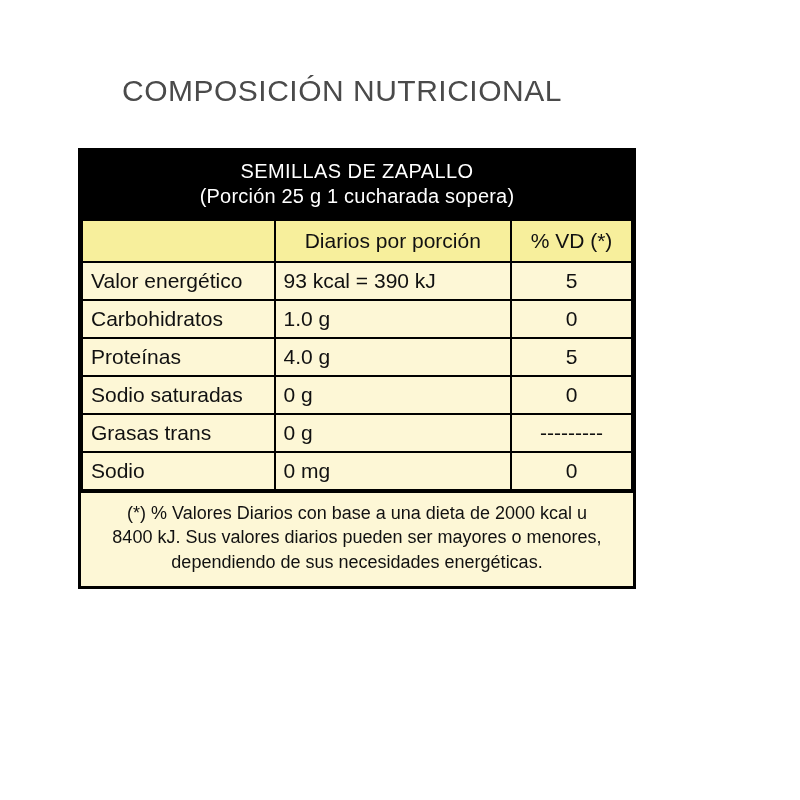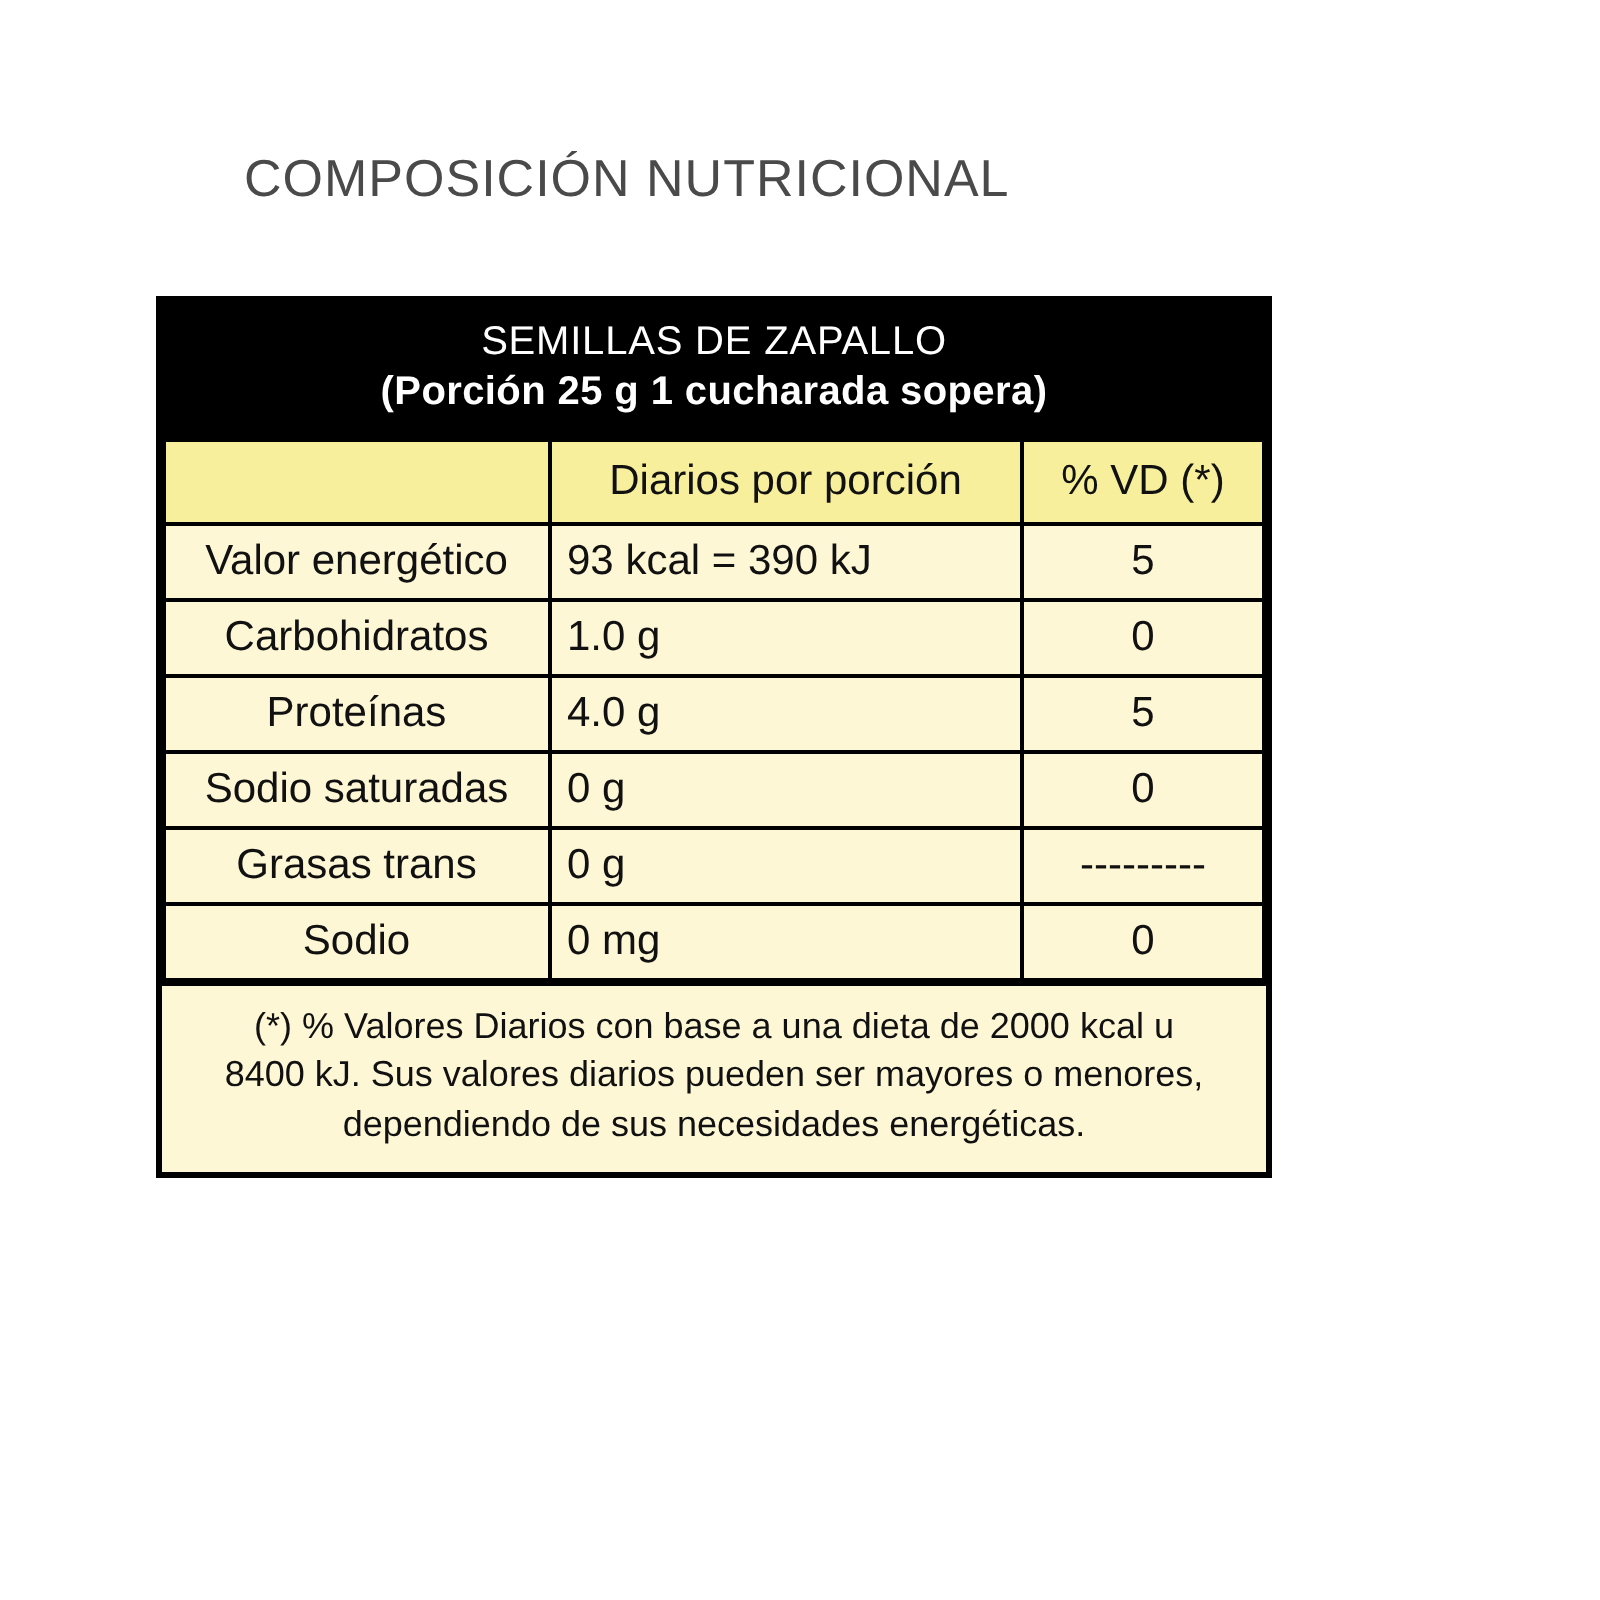--- a/index.html
+++ b/index.html
@@ -21,7 +21,7 @@
     position: absolute;
     left: 122px;
     top: 74px;
-    font-size: 26px;
+    font-size: 30px;
     letter-spacing: 0.5px;
     color: #4a4a4a;
     font-weight: 400;

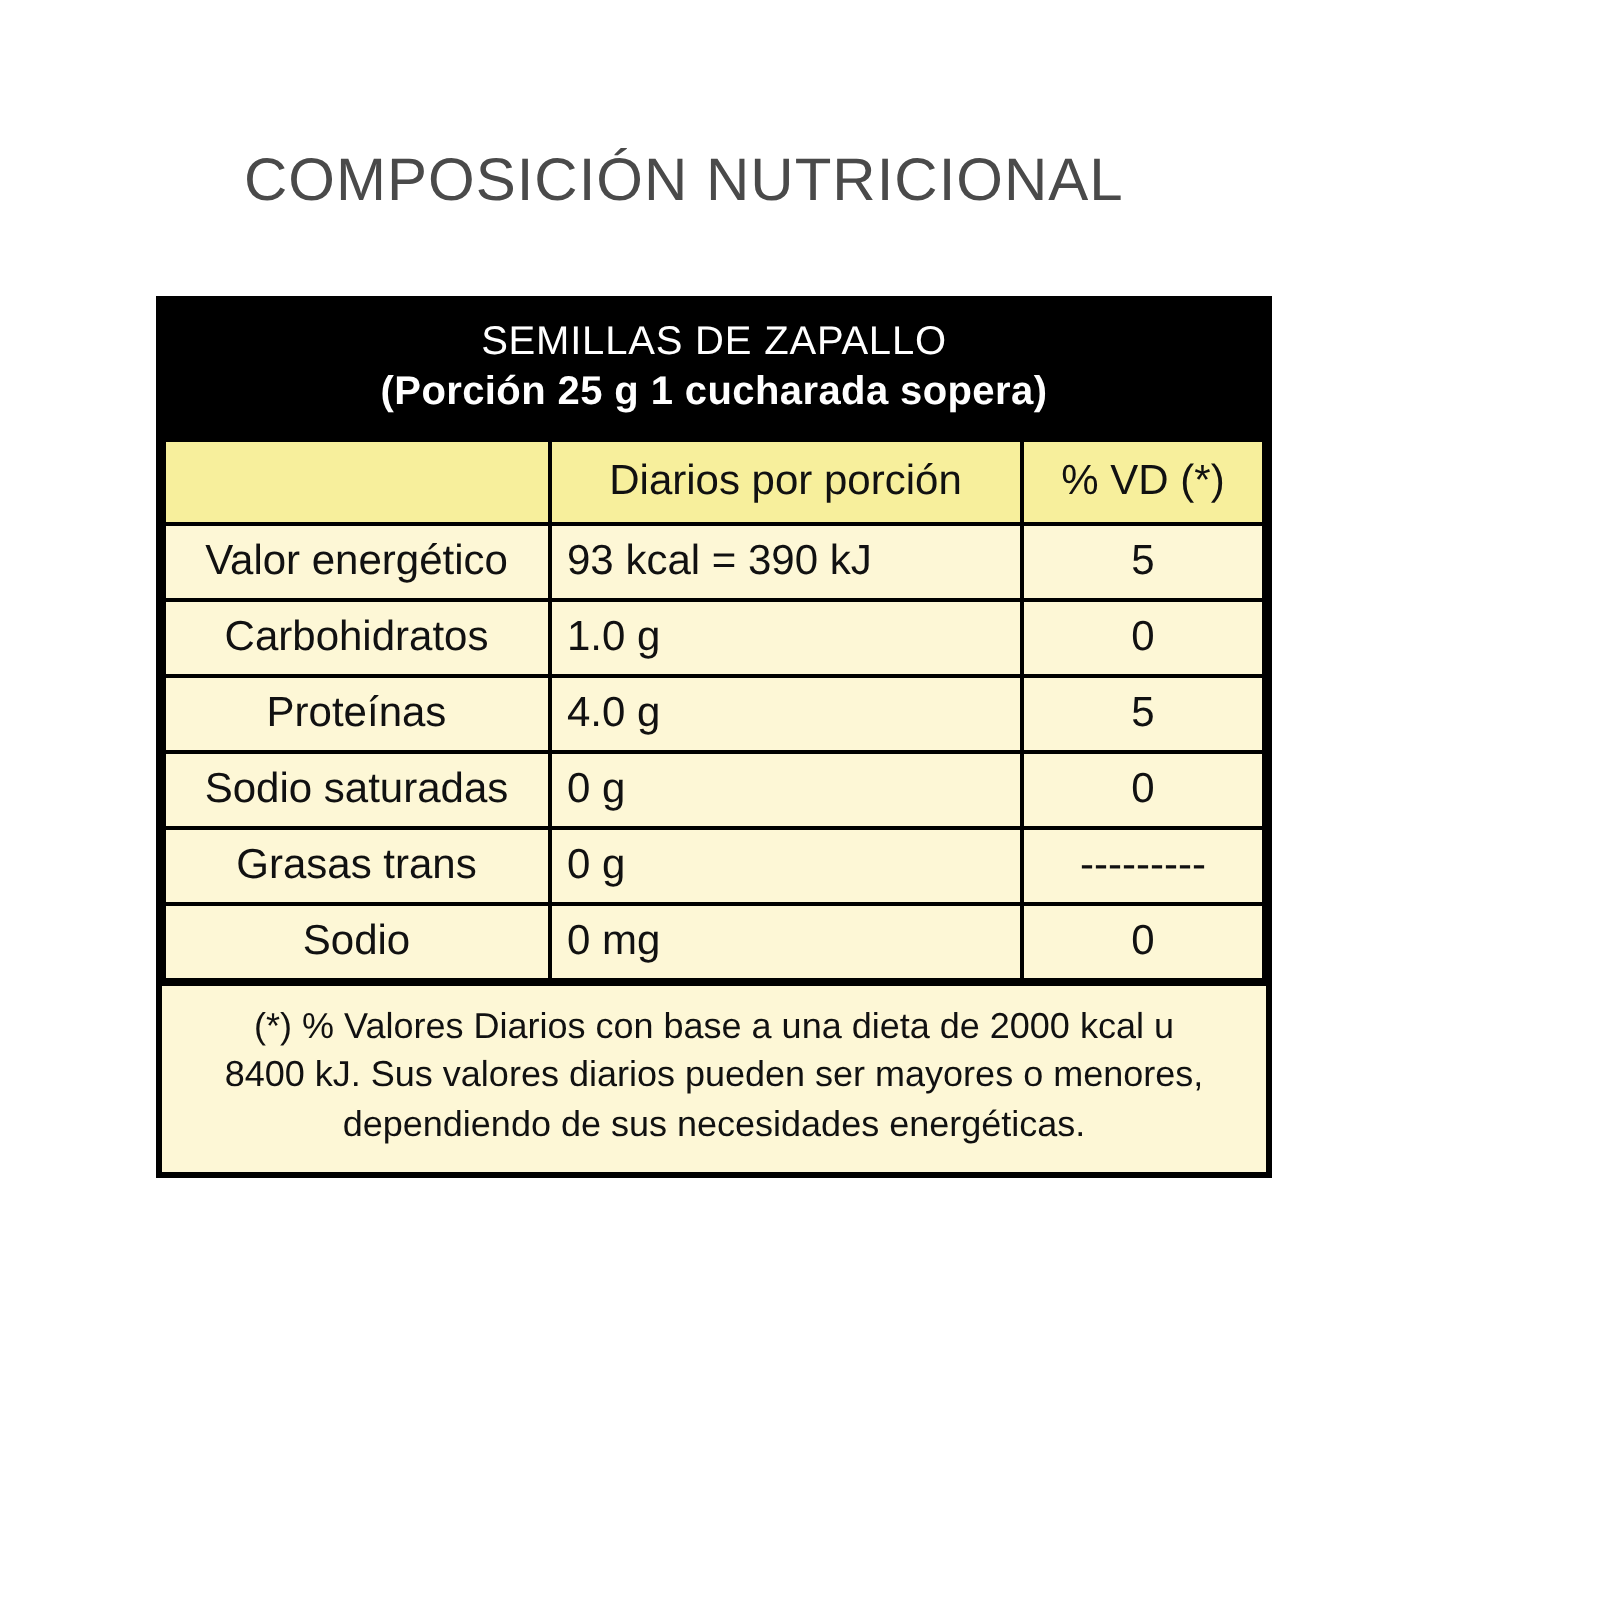--- a/index.html
+++ b/index.html
@@ -50,7 +50,6 @@
   .header-black .line2 {
     font-size: 20px;
     letter-spacing: 0.2px;
-    font-weight: bold;
   }
   table.grid {
     width: 100%;

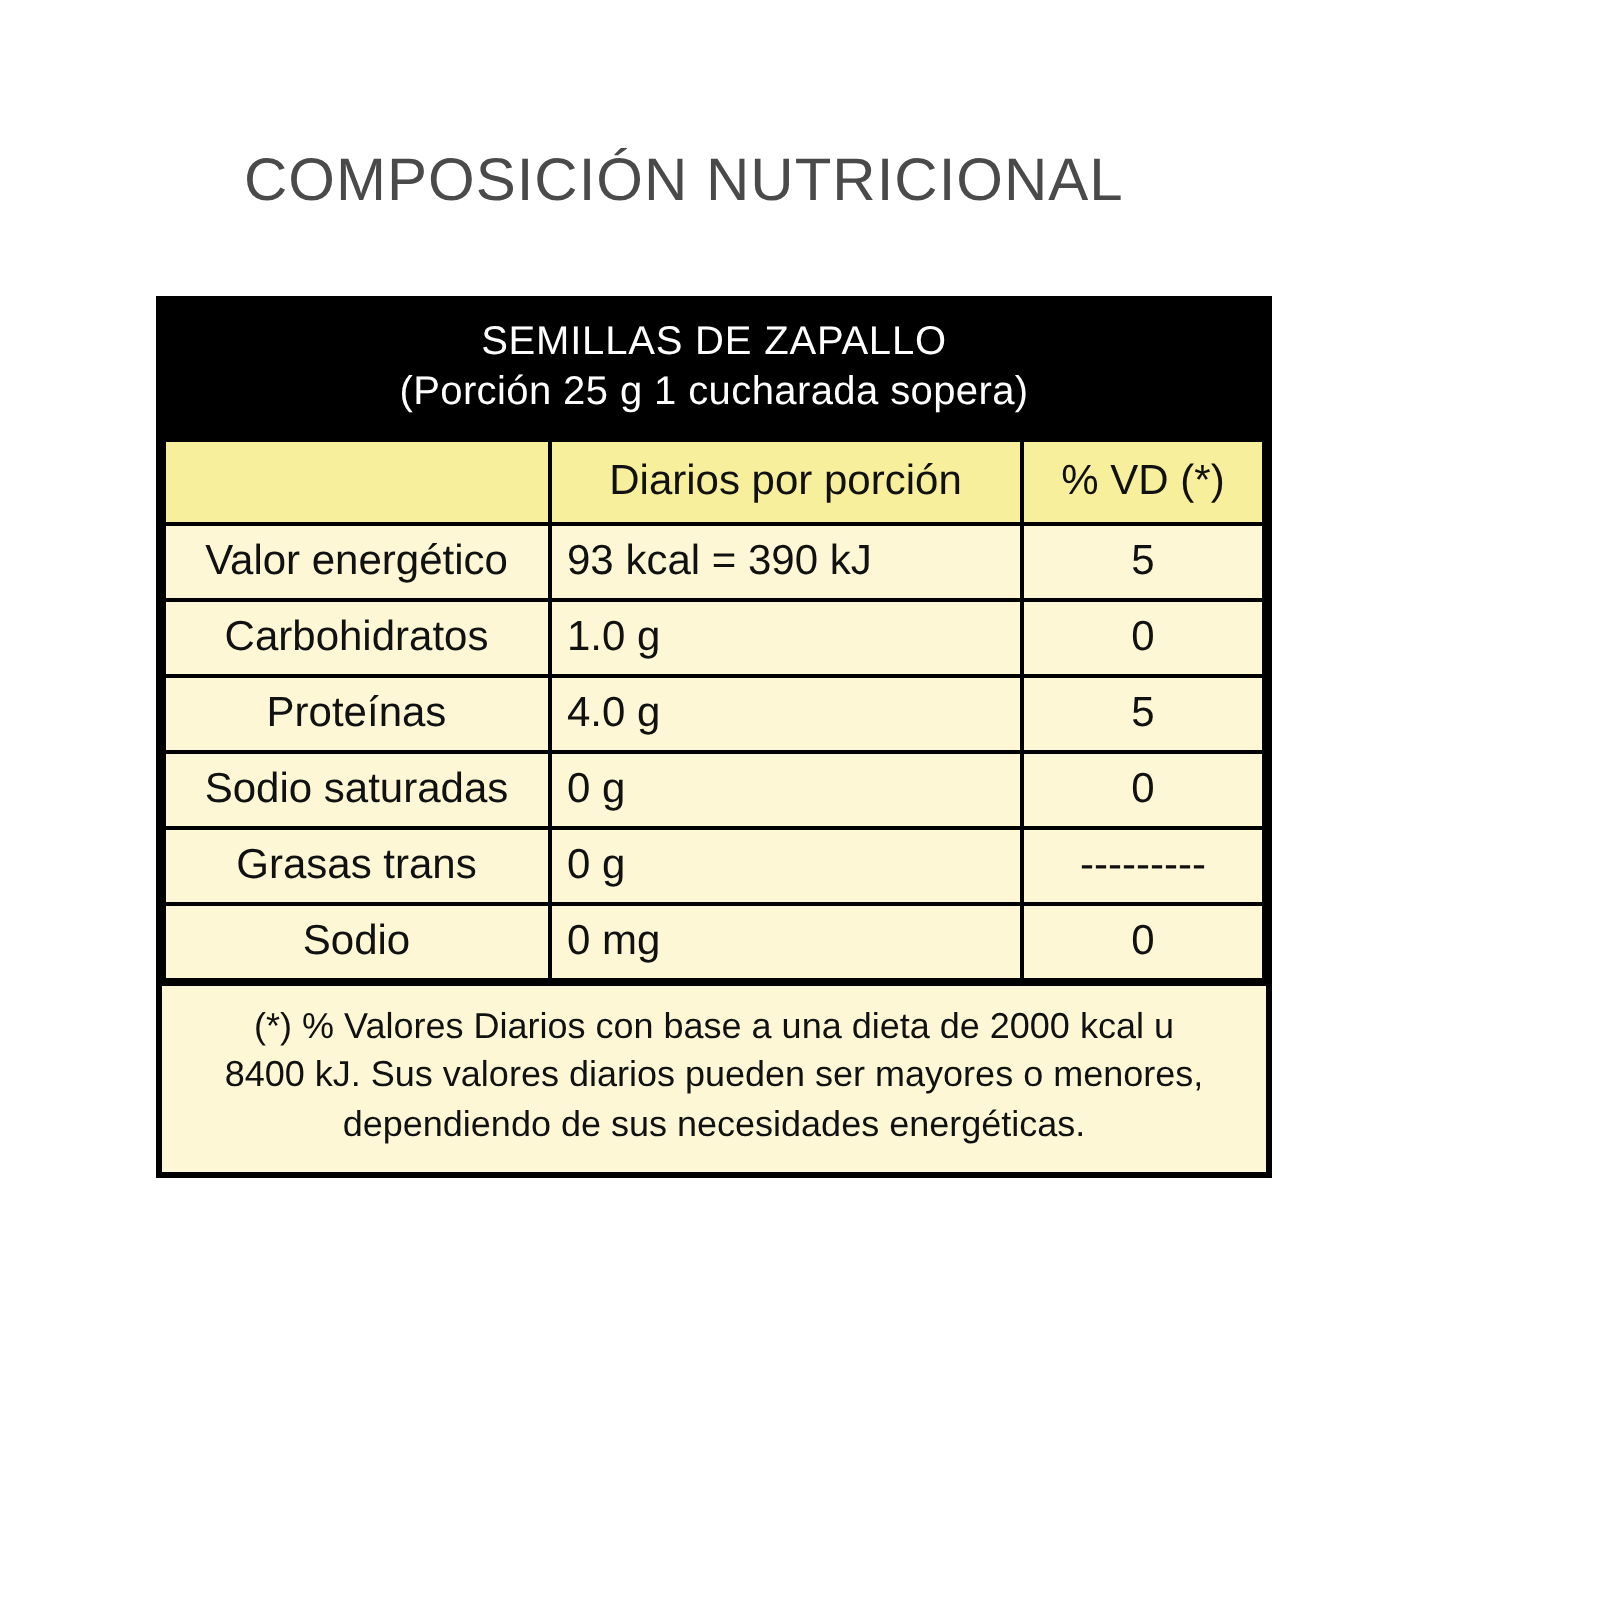--- a/index.html
+++ b/index.html
@@ -72,7 +72,7 @@
     padding: 8px 6px;
   }
   td.c-name {
-    text-align: center;
+    text-align: left;
     padding-left: 14px;
   }
   td.c-amount {

